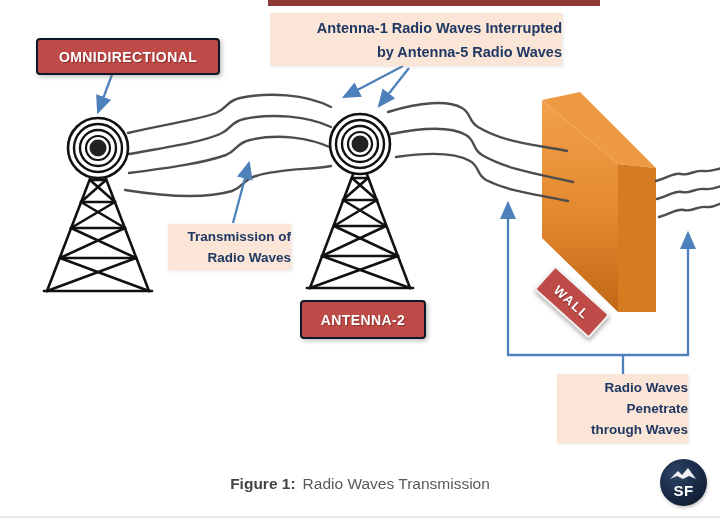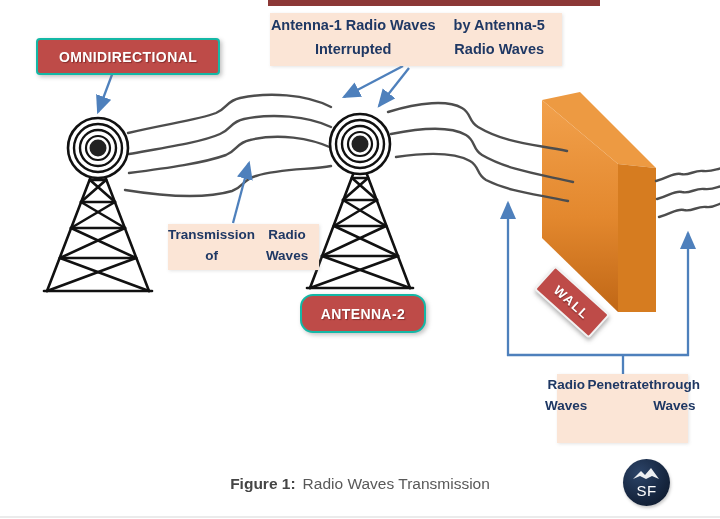--- a/index.html
+++ b/index.html
@@ -20,7 +20,7 @@
   .peachbox{
     background:#fbe5d6;color:#1f3864;font-weight:bold;text-align:center;
     box-shadow:1px 1px 3px rgba(150,150,150,.25);
-    display:flex;align-items:flex-start;justify-content:center;
+    display:flex;flex-direction:column;align-items:flex-end;justify-content:center;
   }
   .peachbox div{line-height:21px;}
   #label-interrupted div{line-height:24px;font-size:14.5px;}

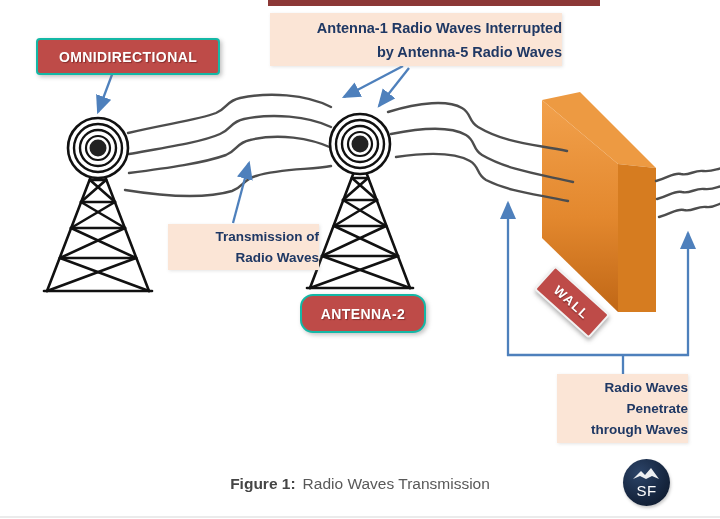--- a/index.html
+++ b/index.html
@@ -10,7 +10,7 @@
   .abs{position:absolute;}
   svg{position:absolute;left:0;top:0;}
   .redbox{
-    background:#be4b48;border:2px solid #14b8a6;border-radius:4px;
+    background:#be4b48;border:2px solid #0f172a;border-radius:4px;
     color:#ffffff;font-weight:bold;text-align:center;
     box-shadow:2px 2px 4px rgba(120,120,120,.45);
     display:flex;align-items:center;justify-content:center;

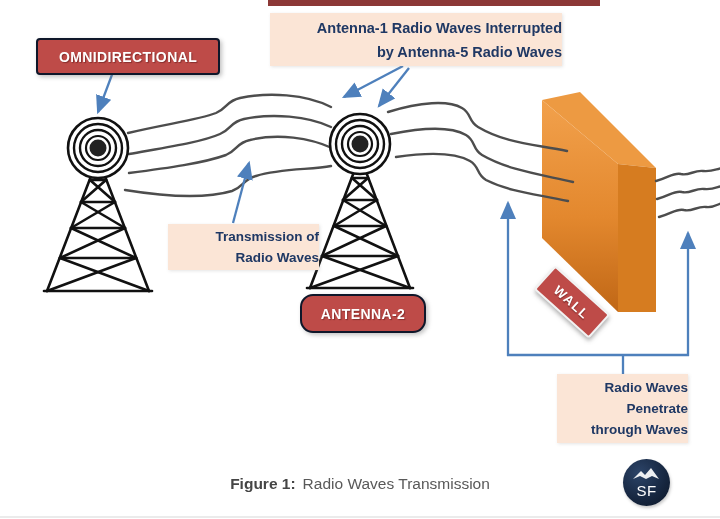--- a/index.html
+++ b/index.html
@@ -27,7 +27,7 @@
   #topstrip{left:268px;top:0;width:332px;height:6px;background:#8c3836;}
   #label-omni{left:36px;top:38px;width:180px;height:33px;font-size:14px;}
   #label-interrupted{left:270px;top:13px;width:292px;height:53px;font-size:14.5px;}
-  #label-transmission{left:168px;top:224px;width:151px;height:46px;font-size:13.5px;}
+  #label-transmission{left:168px;top:224px;width:123px;height:46px;font-size:13.5px;}
   #label-a1{left:40px;top:297px;width:122px;height:35px;font-size:14px;}
   #label-a2{left:300px;top:294px;width:122px;height:35px;font-size:14px;border-radius:13px;}
   #label-wall{

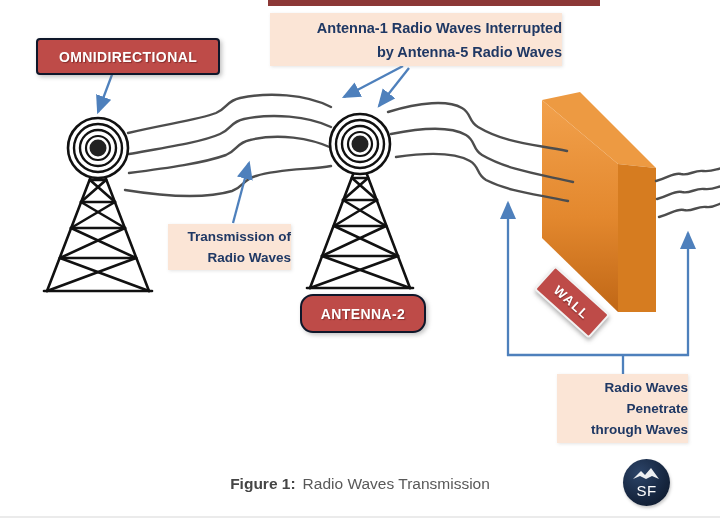--- a/index.html
+++ b/index.html
@@ -29,7 +29,7 @@
   #label-interrupted{left:270px;top:13px;width:292px;height:53px;font-size:14.5px;}
   #label-transmission{left:168px;top:224px;width:123px;height:46px;font-size:13.5px;}
   #label-a1{left:40px;top:297px;width:122px;height:35px;font-size:14px;}
-  #label-a2{left:300px;top:294px;width:122px;height:35px;font-size:14px;border-radius:13px;}
+  #label-a2{left:300px;top:300px;width:122px;height:35px;font-size:14px;}
   #label-wall{
     left:535px;top:286px;width:70px;height:28px;font-size:13px;
     transform:rotate(42deg);border:2px solid #f2f2f2;

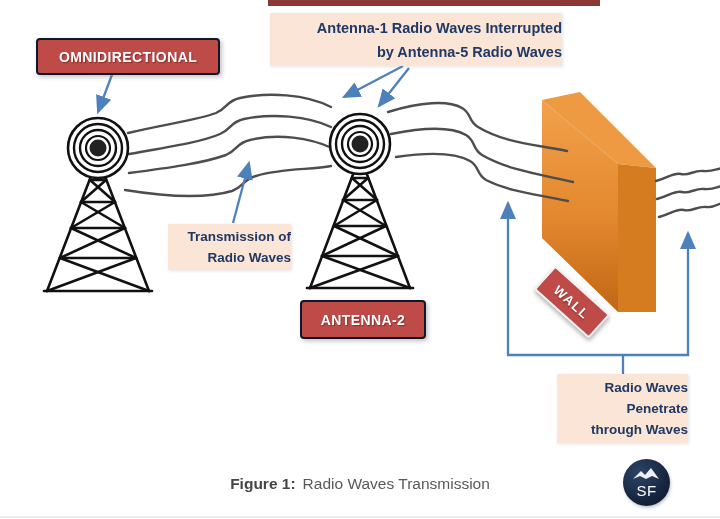--- a/index.html
+++ b/index.html
@@ -41,10 +41,10 @@
   }
   #caption .cap-prefix{font-weight:bold;color:#454545;margin-right:7px;}
   #logo{
-    left:623px;top:459px;width:47px;height:47px;border-radius:50%;
+    left:660px;top:459px;width:47px;height:47px;border-radius:50%;
     background:radial-gradient(circle at 35% 30%,#2c4468 0%,#16263f 60%,#0c1626 100%);
     display:flex;align-items:flex-end;justify-content:center;
-    color:#ffffff;font-weight:normal;font-size:15px;
+    color:#ffffff;font-weight:bold;font-size:15px;
     box-shadow:1px 2px 3px rgba(120,120,120,.4);
   }
   #logo .sf-text{margin-bottom:7px;letter-spacing:.5px;}

